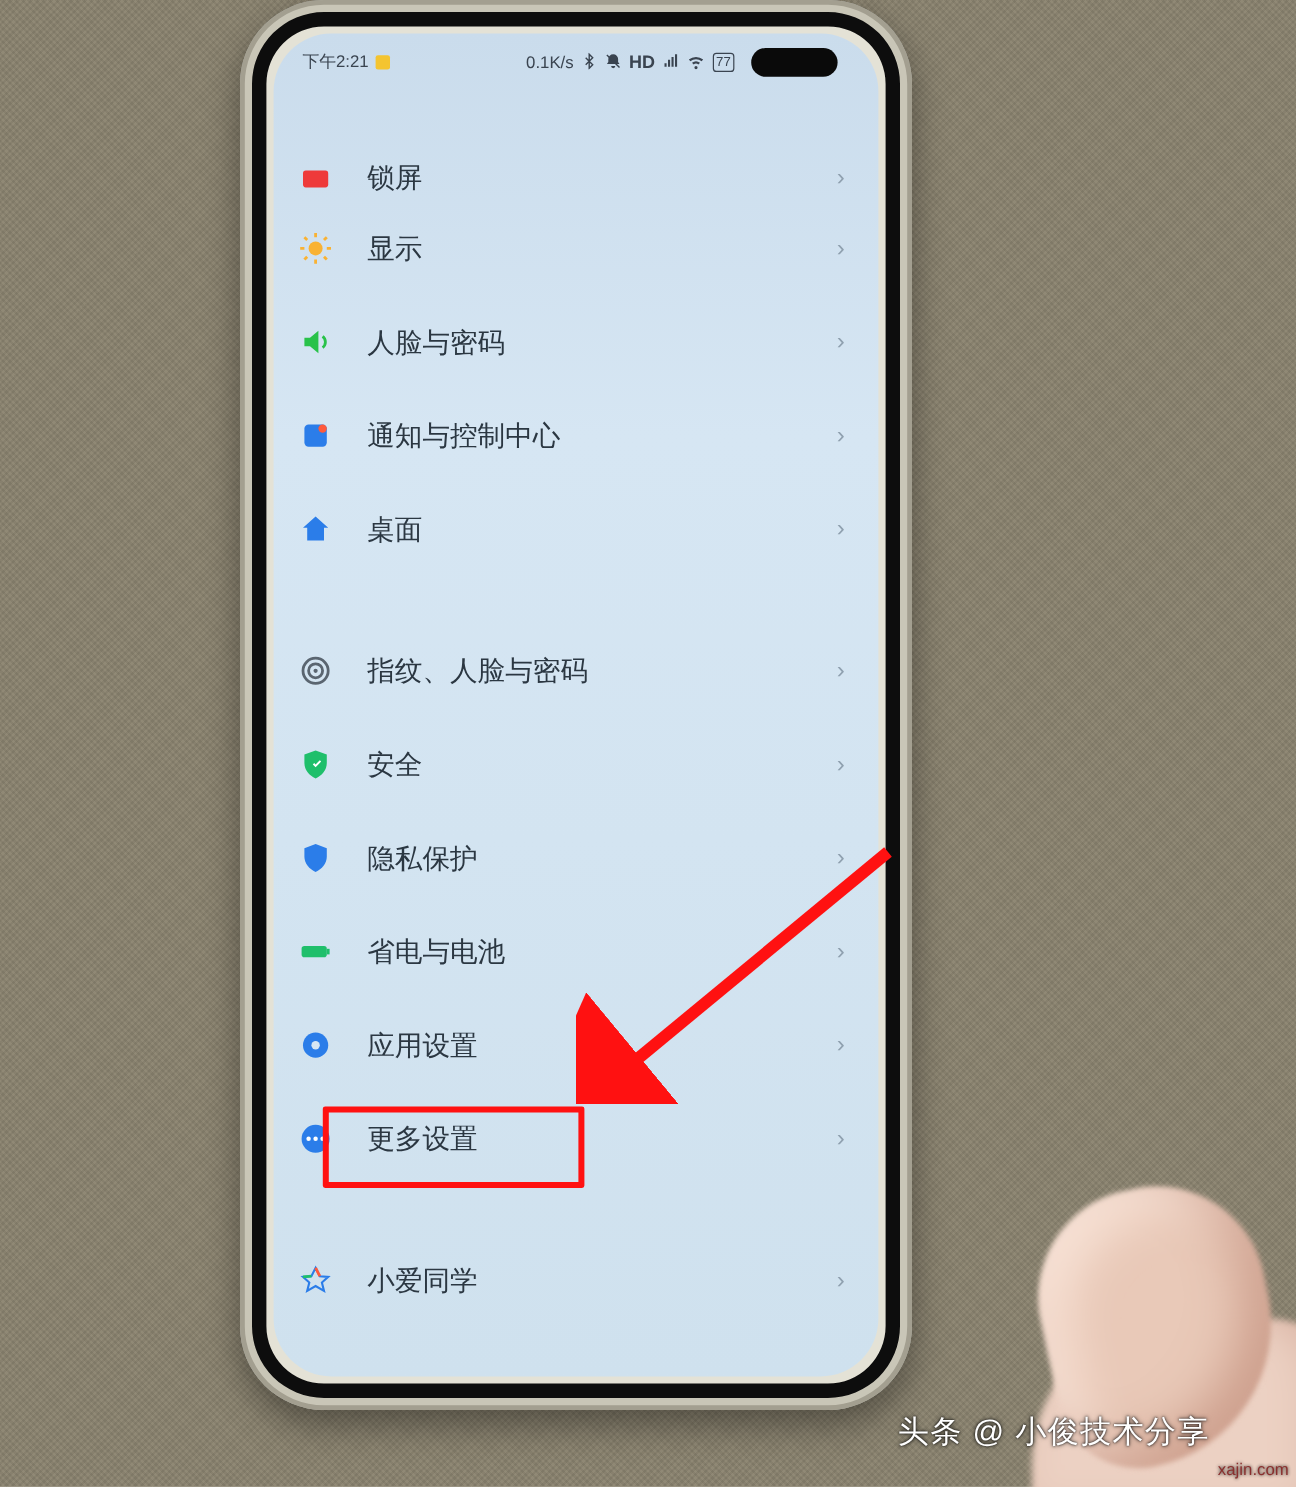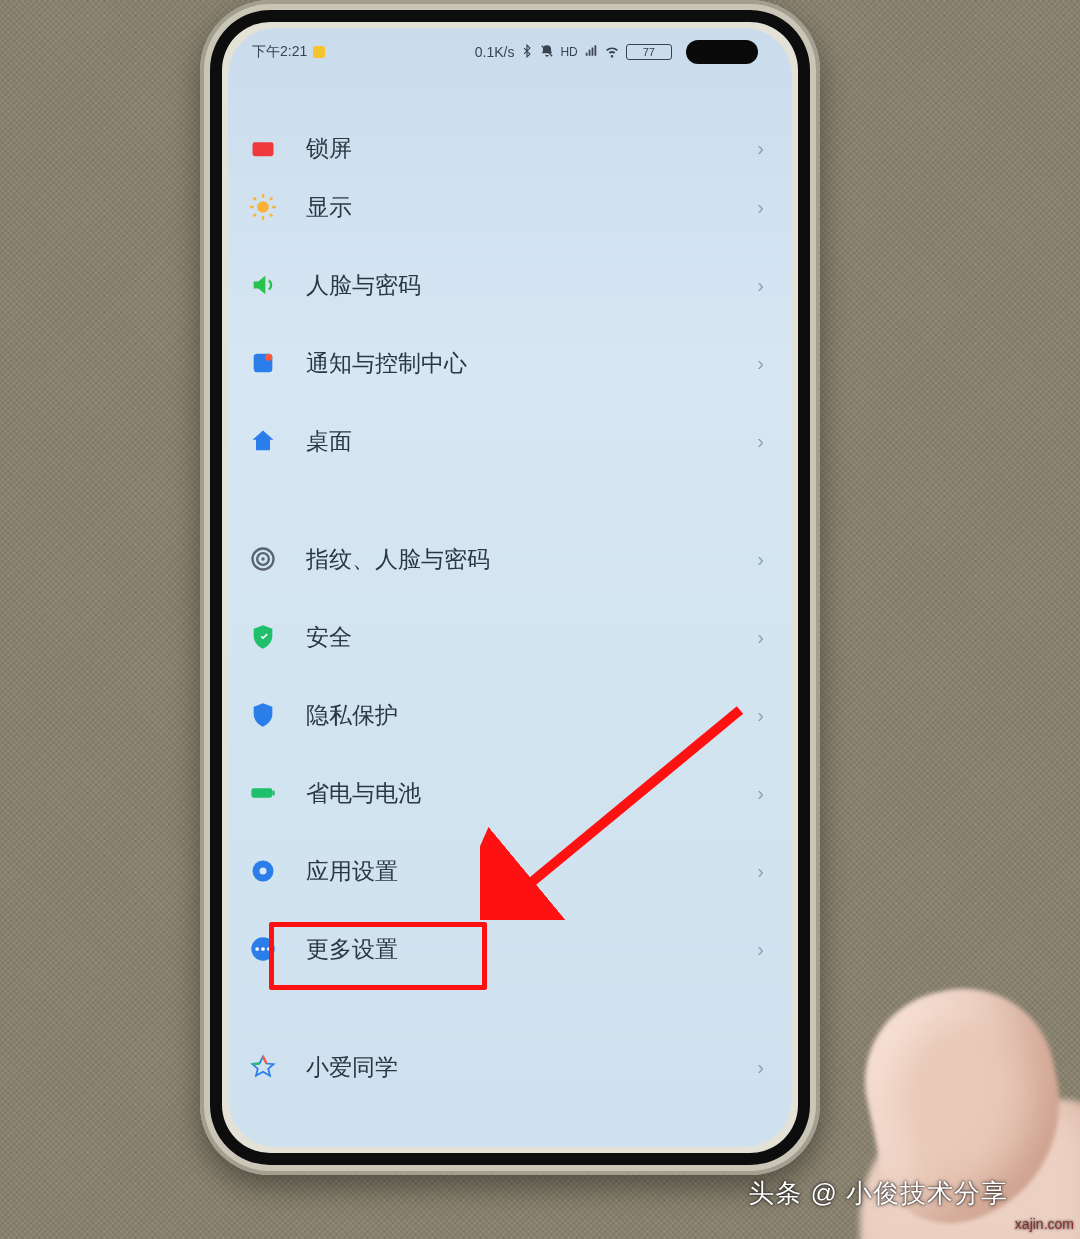--- a/index.html
+++ b/index.html
@@ -14,7 +14,7 @@
   }
   
   .phone{
-    position:absolute;left:200px;top:0;width:620px;height:1175px;
+    position:absolute;left:200px;top:0;width:560px;height:1175px;
     border-radius:70px;
     background:#e4e2d6;
     box-shadow:inset 0 0 0 4px #a39f90,inset 0 0 0 10px #c9c6b7,inset 0 0 0 22px #0d0d0d,0 12px 30px rgba(0,0,0,.4);

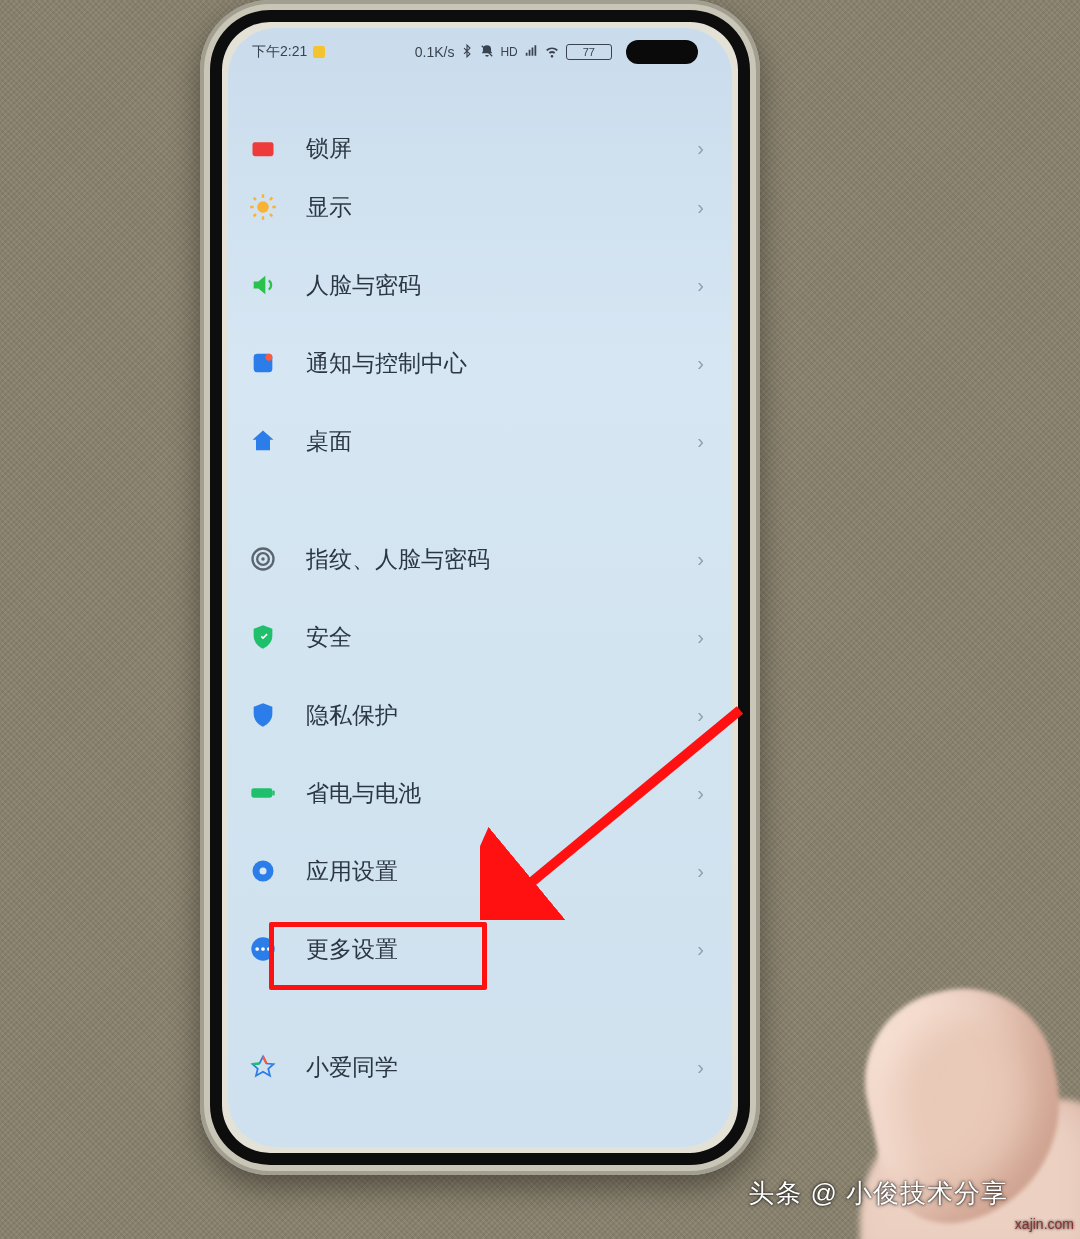--- a/index.html
+++ b/index.html
@@ -127,7 +127,7 @@
               <line x1="3" y1="3" x2="21" y2="21" stroke="#3a4450" stroke-width="2"></line>
             </svg>
         </span>
-        <span style="font-size:12px;font-weight:400;">HD</span>
+        <span style="font-size:15px;font-weight:700;">HD</span>
         <span>
           <svg viewBox="0 0 24 24" width="14" height="14">
               <path fill="#3a4450" d="M3 20h3v-5H3zm5 0h3V10H8zm5 0h3V6h-3zm5 0h3V2h-3z"></path>

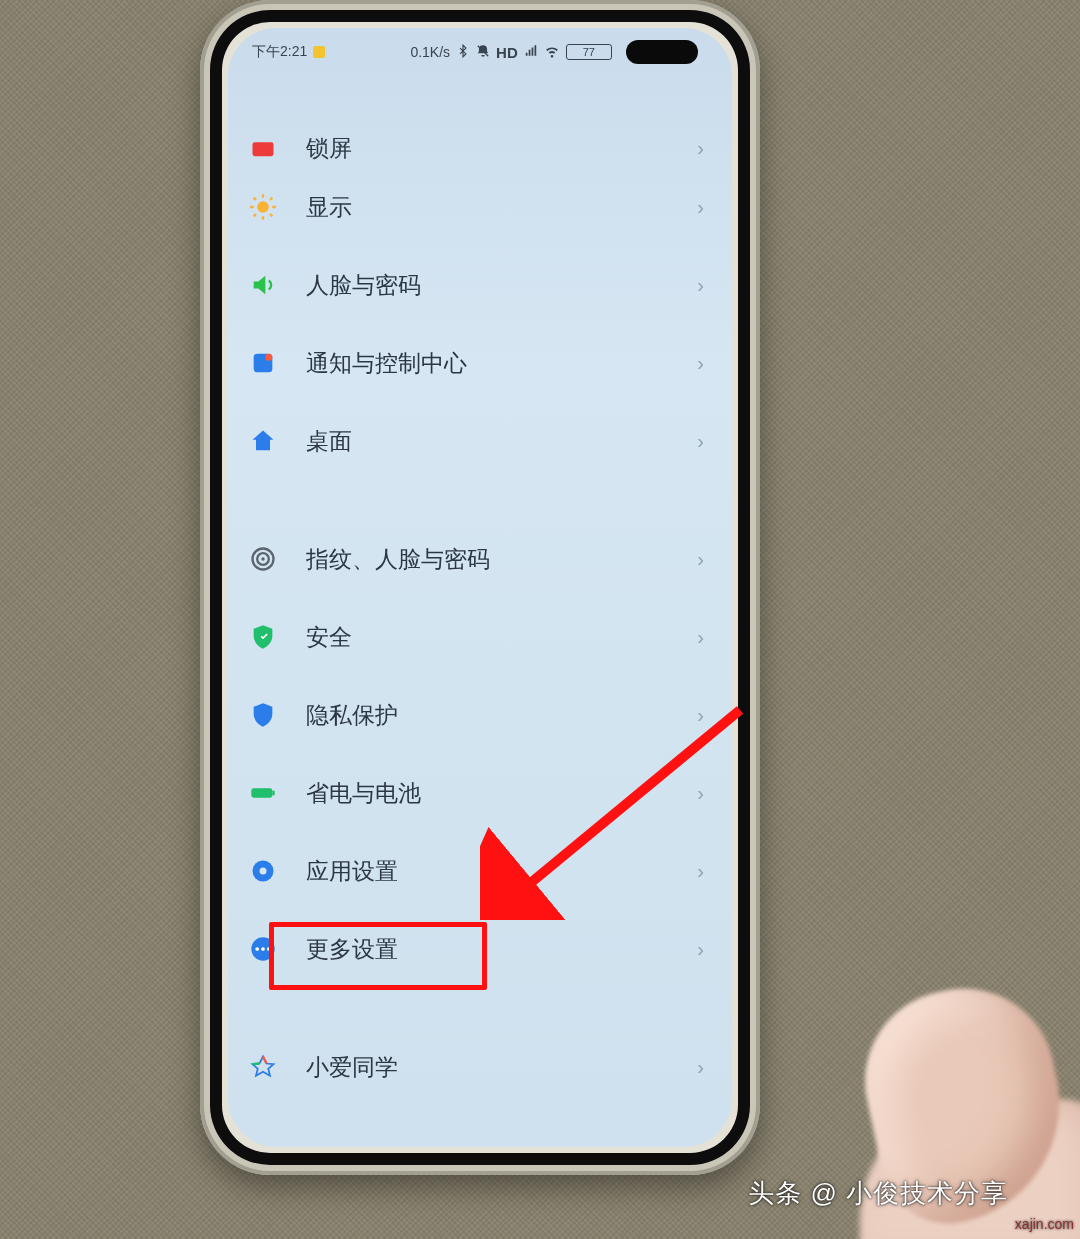--- a/index.html
+++ b/index.html
@@ -39,7 +39,7 @@
   .status-left{display:flex;align-items:center;gap:6px;}
   .status-right{margin-left:auto;display:flex;align-items:center;gap:6px;}
   .env-chip{display:inline-block;width:12px;height:12px;background:#f4c430;border-radius:2px;}
-  .batt{display:inline-flex;align-items:center;gap:2px;border:1px solid #3a4450;border-radius:3px;padding:1px 16px;font-size:11px;}
+  .batt{display:inline-flex;align-items:center;gap:2px;border:1px solid #3a4450;border-radius:3px;padding:1px 2px;font-size:11px;}
   
   .page-title{
     position:absolute;top:50px;left:0;right:0;text-align:center;

